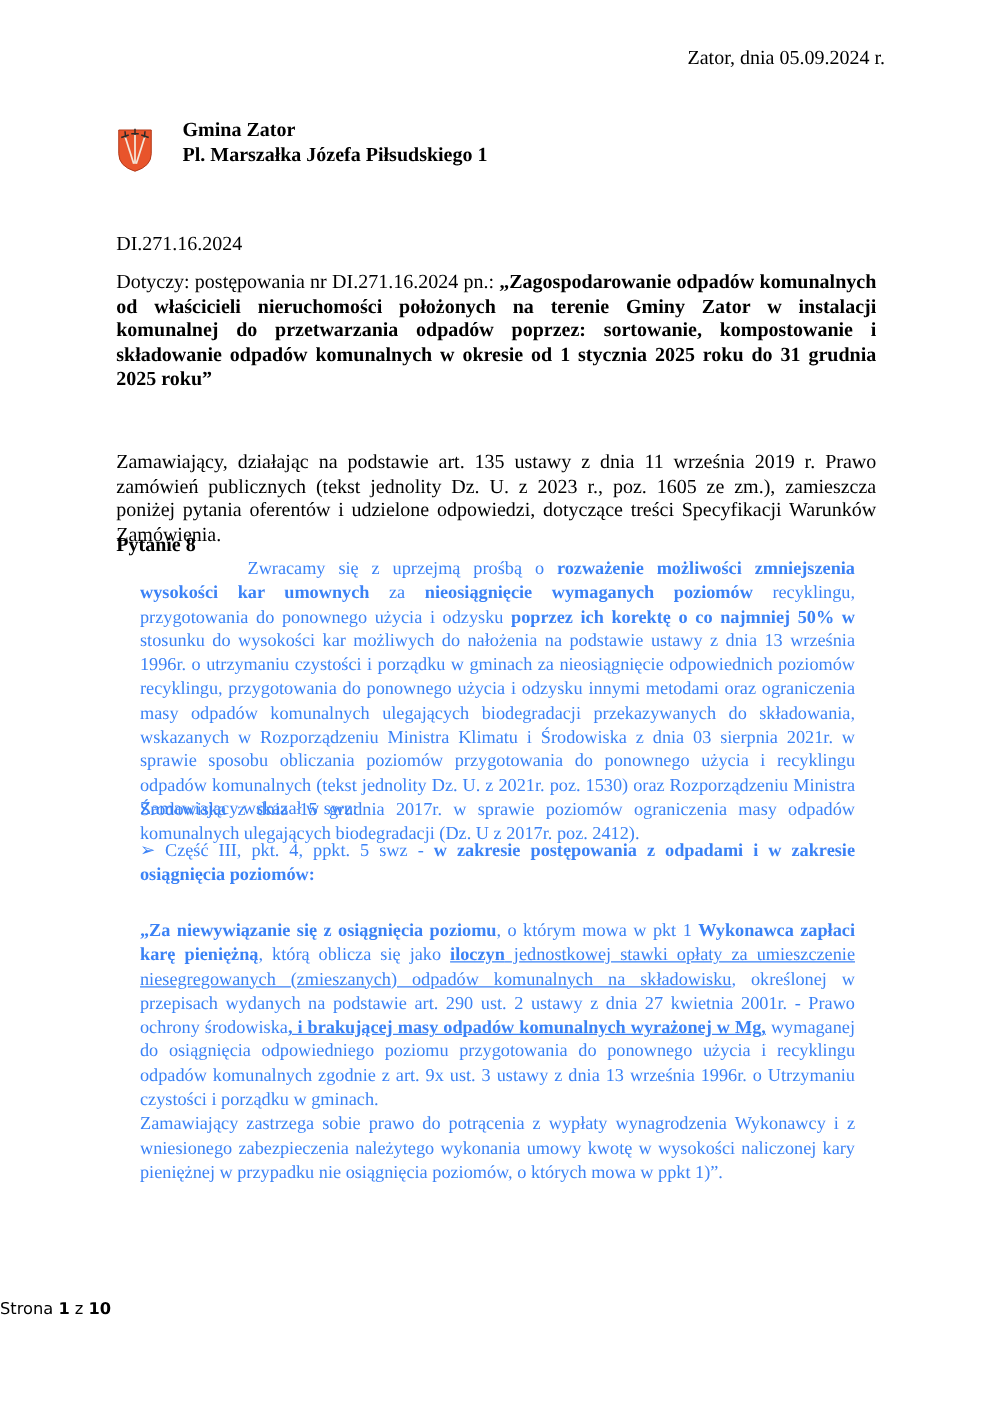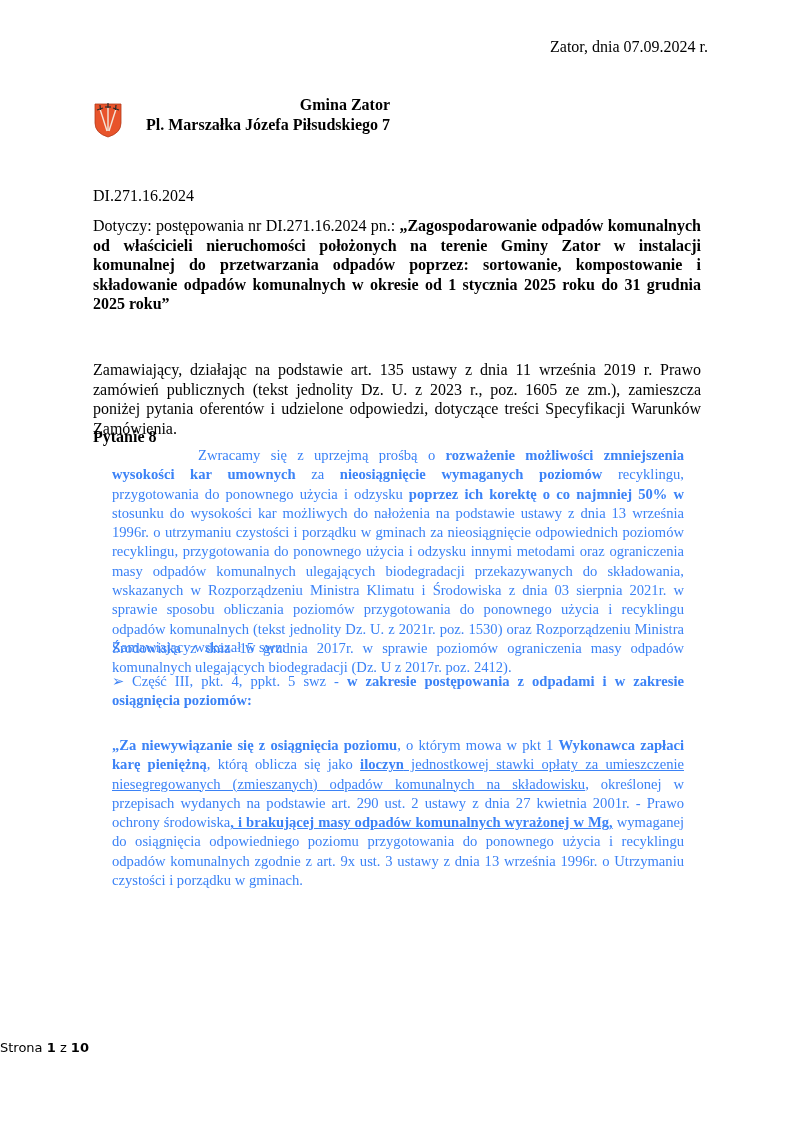--- a/index.html
+++ b/index.html
@@ -28,7 +28,7 @@
 </head>
 <body>
 
-<div class="abs date">Zator, dnia 07.09.2024 r.</div>
+<div class="abs date">Zator, dnia 05.09.2024 r.</div>
 
 <div class="abs crest">
   <svg width="28" height="37" viewBox="0 0 28 37">

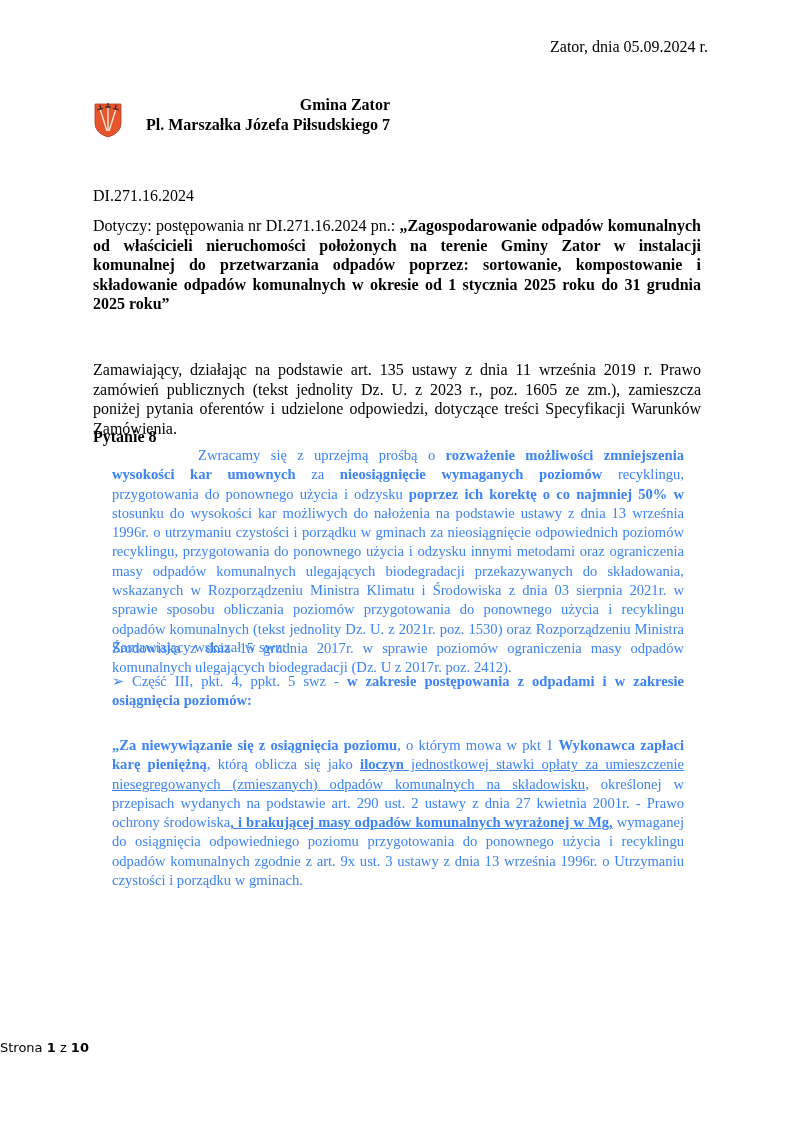--- a/index.html
+++ b/index.html
@@ -4,7 +4,7 @@
   <style>
     html, body { margin: 0; padding: 0; background: #ffffff; }
     body { width: 794px; height: 1123px; position: relative; overflow: hidden; font-family: "Liberation Serif", serif; color: #000; }
-    .abs { position: absolute; text-align: right; }
+    .abs { position: absolute; }
     .date { left: 0; right: 86px; top: 38px; text-align: right; font-size: 16px; }
     .crest { left: 94px; top: 101px; width: 28px; height: 37px; }
     .org { left: 146px; top: 95px; font-size: 16px; font-weight: bold; line-height: 19.5px; }

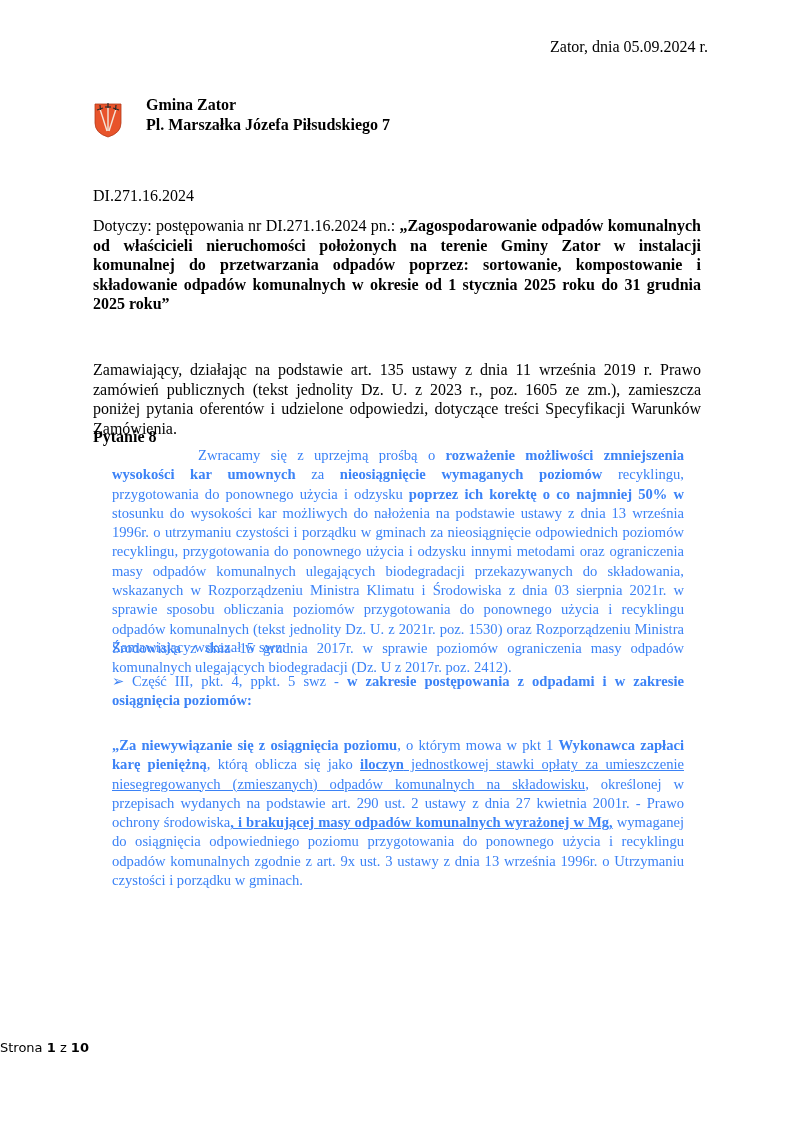--- a/index.html
+++ b/index.html
@@ -51,7 +51,7 @@
 
 <div class="abs org">
   <div>Gmina Zator</div>
-  <div>Pl. Marszałka Józefa Piłsudskiego 7</div>
+  <div>Pl. Marszałka Józefa Piłsudskiego 1</div>
 </div>
 
 <div class="abs ref">DI.271.16.2024</div>

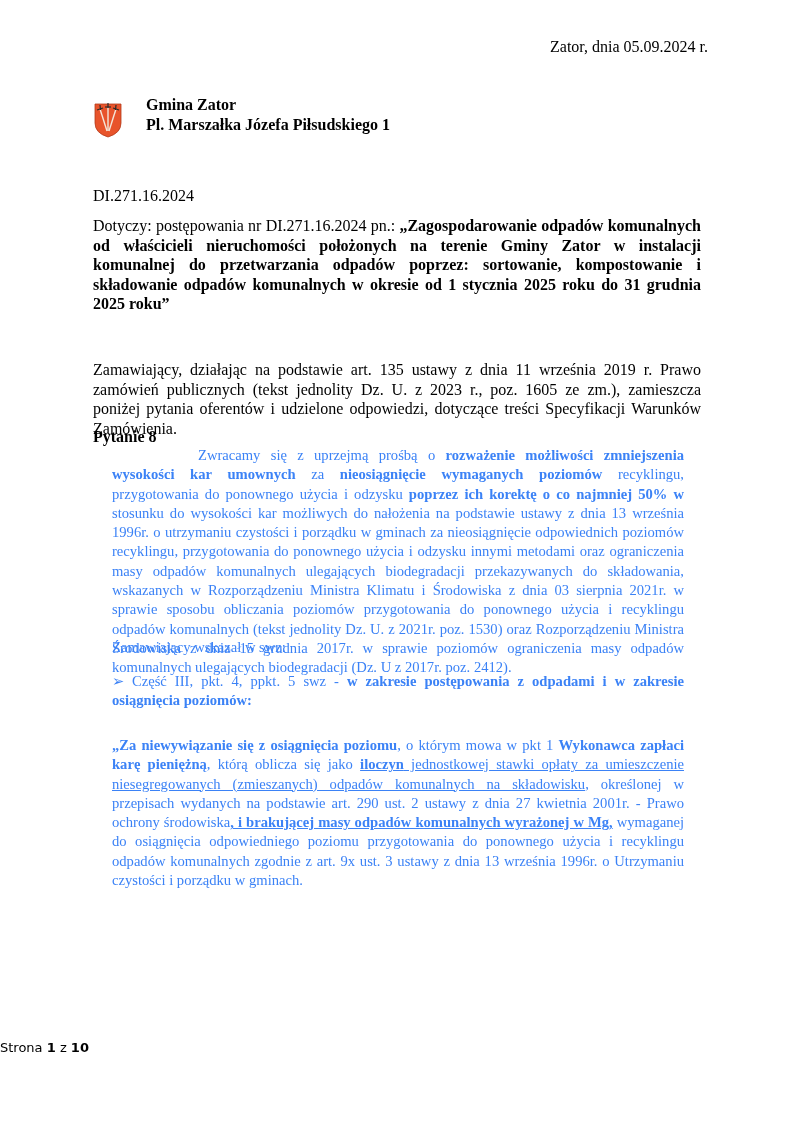--- a/index.html
+++ b/index.html
@@ -76,6 +76,7 @@
 
 <div class="abs scan quote">
   <p><b>„Za niewywiązanie się z osiągnięcia poziomu</b><span>, o którym mowa w pkt 1 </span><b>Wykonawca zapłaci karę pieniężną</b><span>, którą oblicza się jako </span><b><u>iloczyn</u></b><u> jednostkowej stawki opłaty za umieszczenie niesegregowanych (zmieszanych) odpadów komunalnych na składowisku</u><span>, określonej w przepisach wydanych na podstawie art. 290 ust. 2 ustawy z dnia 27 kwietnia 2001r. - Prawo ochrony środowiska</span><b><u>, i brakującej masy odpadów komunalnych wyrażonej w Mg,</u></b><span> wymaganej do osiągnięcia odpowiedniego poziomu przygotowania do ponownego użycia i recyklingu odpadów komunalnych zgodnie z art. 9x ust. 3 ustawy z dnia 13 września 1996r. o Utrzymaniu czystości i porządku w gminach.</span></p>
+  <p>Zamawiający zastrzega sobie prawo do potrącenia z wypłaty wynagrodzenia Wykonawcy i z wniesionego zabezpieczenia należytego wykonania umowy kwotę w wysokości naliczonej kary pieniężnej w przypadku nie osiągnięcia poziomów, o których mowa w ppkt 1)”.</p>
 </div>
 
 <div class="abs footer">

